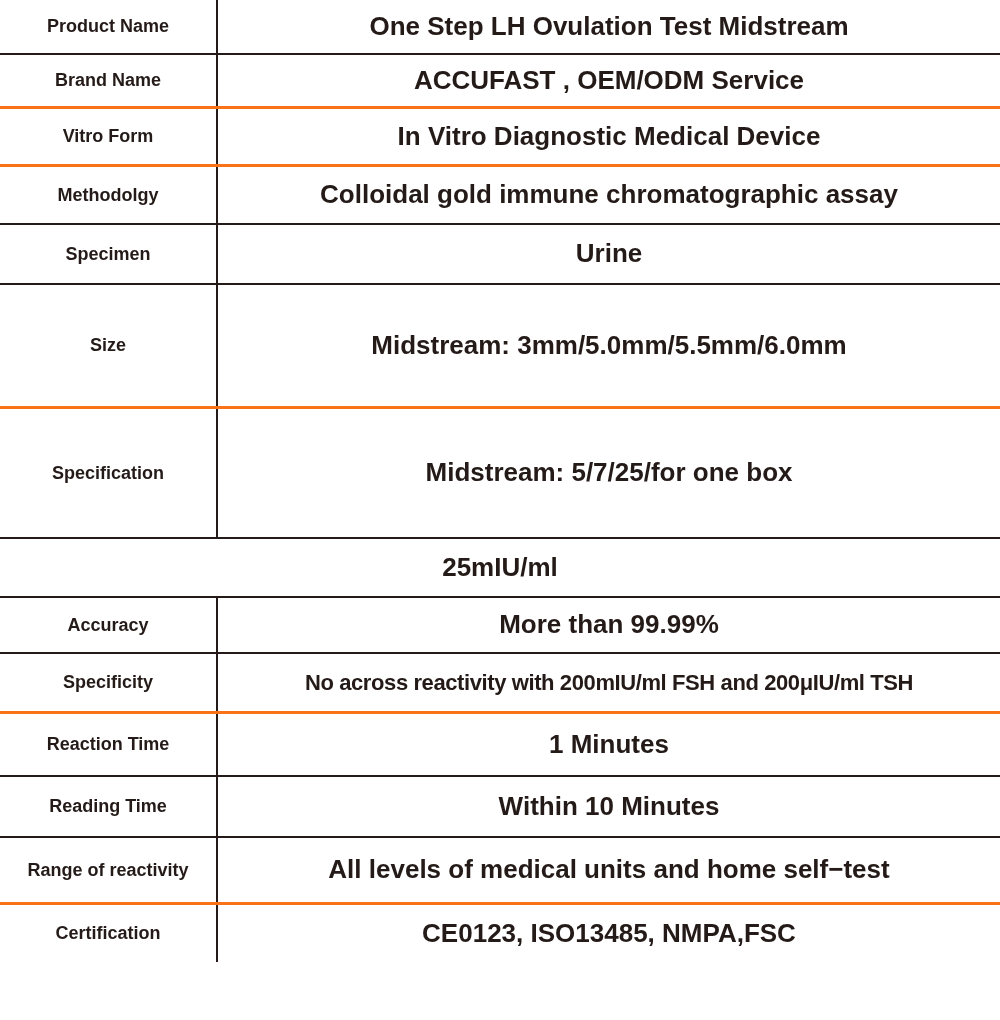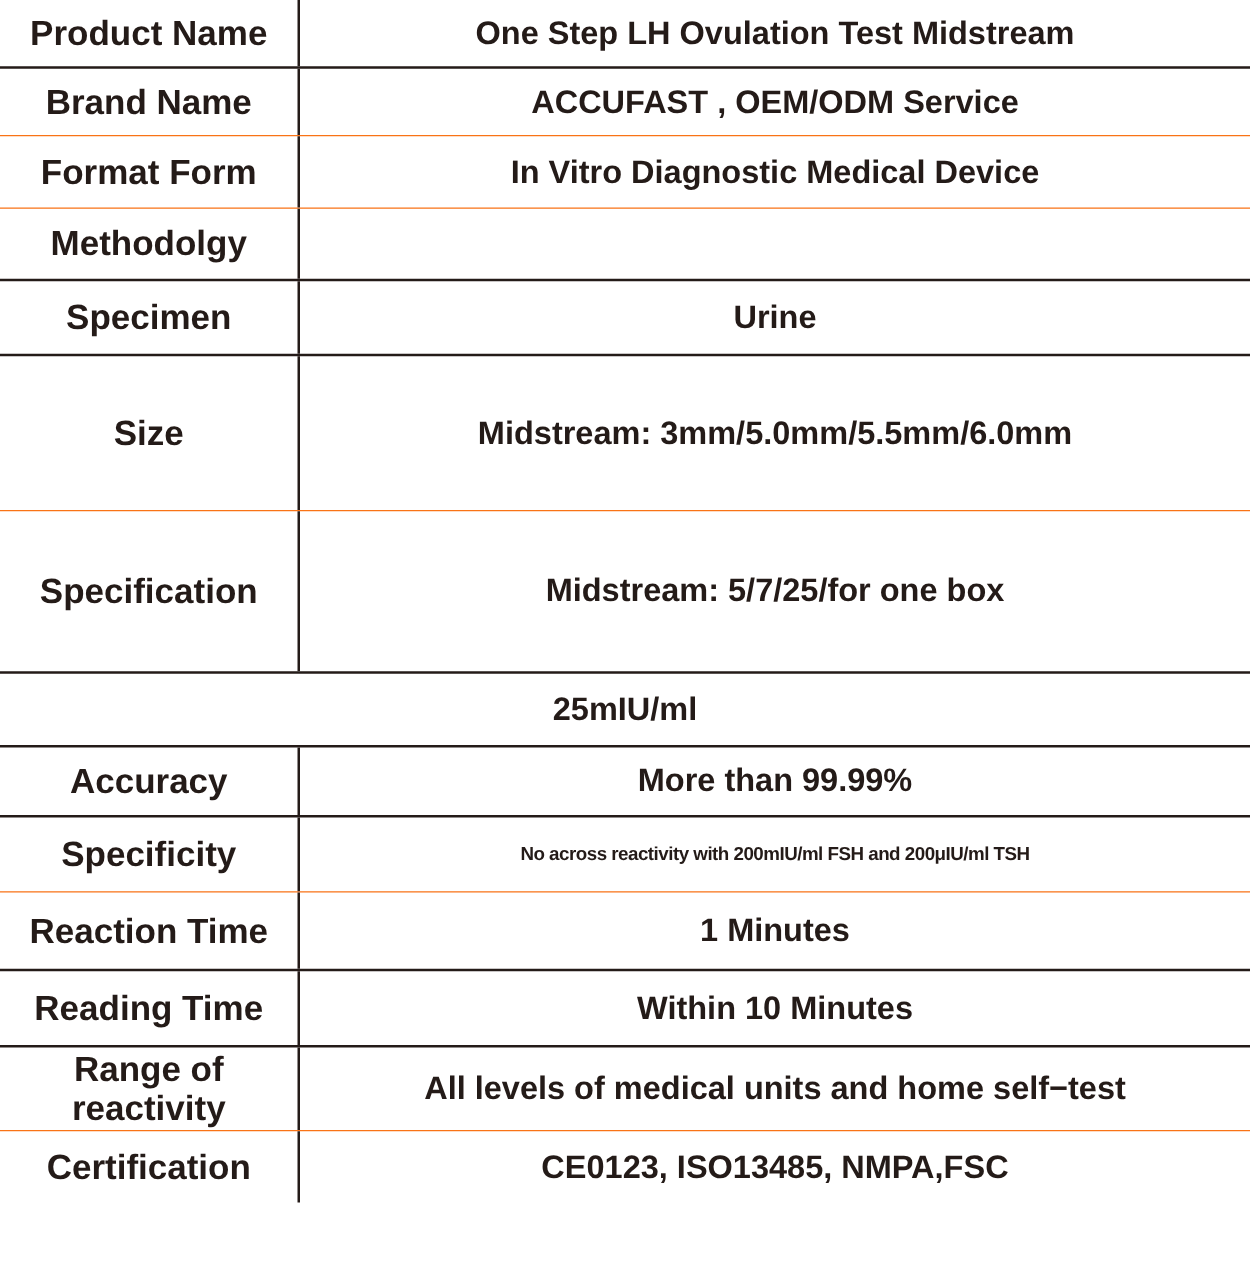--- a/index.html
+++ b/index.html
@@ -24,14 +24,14 @@
     flex: 0 0 auto;
   }
   .label-cell {
-    width: 240px;
+    width: 218px;
     box-sizing: border-box;
     border-right: 2px solid #241b18;
     display: flex;
     align-items: center;
     justify-content: center;
     text-align: center;
-    font-size: 28px;
+    font-size: 18px;
     line-height: 1.12;
     padding: 0 10px;
   }

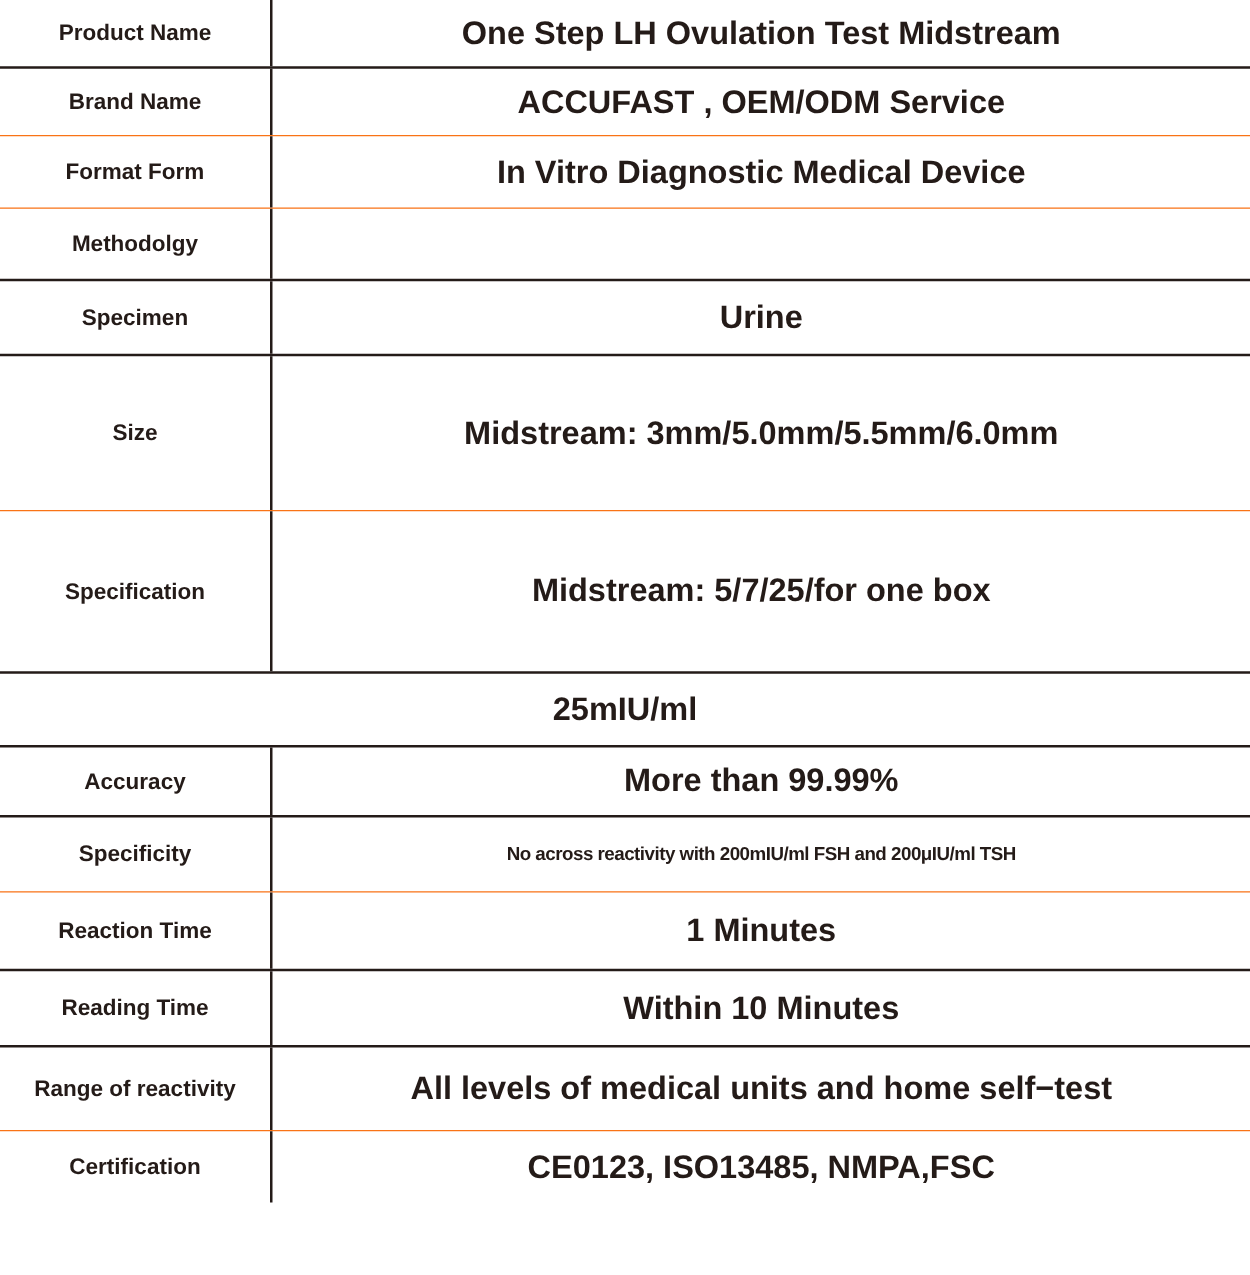--- a/index.html
+++ b/index.html
@@ -50,7 +50,7 @@
     letter-spacing: -0.4px;
   }
   .b-black { border-bottom: 2px solid #241b18; }
-  .b-gray  { border-bottom: 1px solid #f97316; }
+  .b-gray  { border-bottom: 3px solid #f97316; }
 </style>
 </head>
 <body>

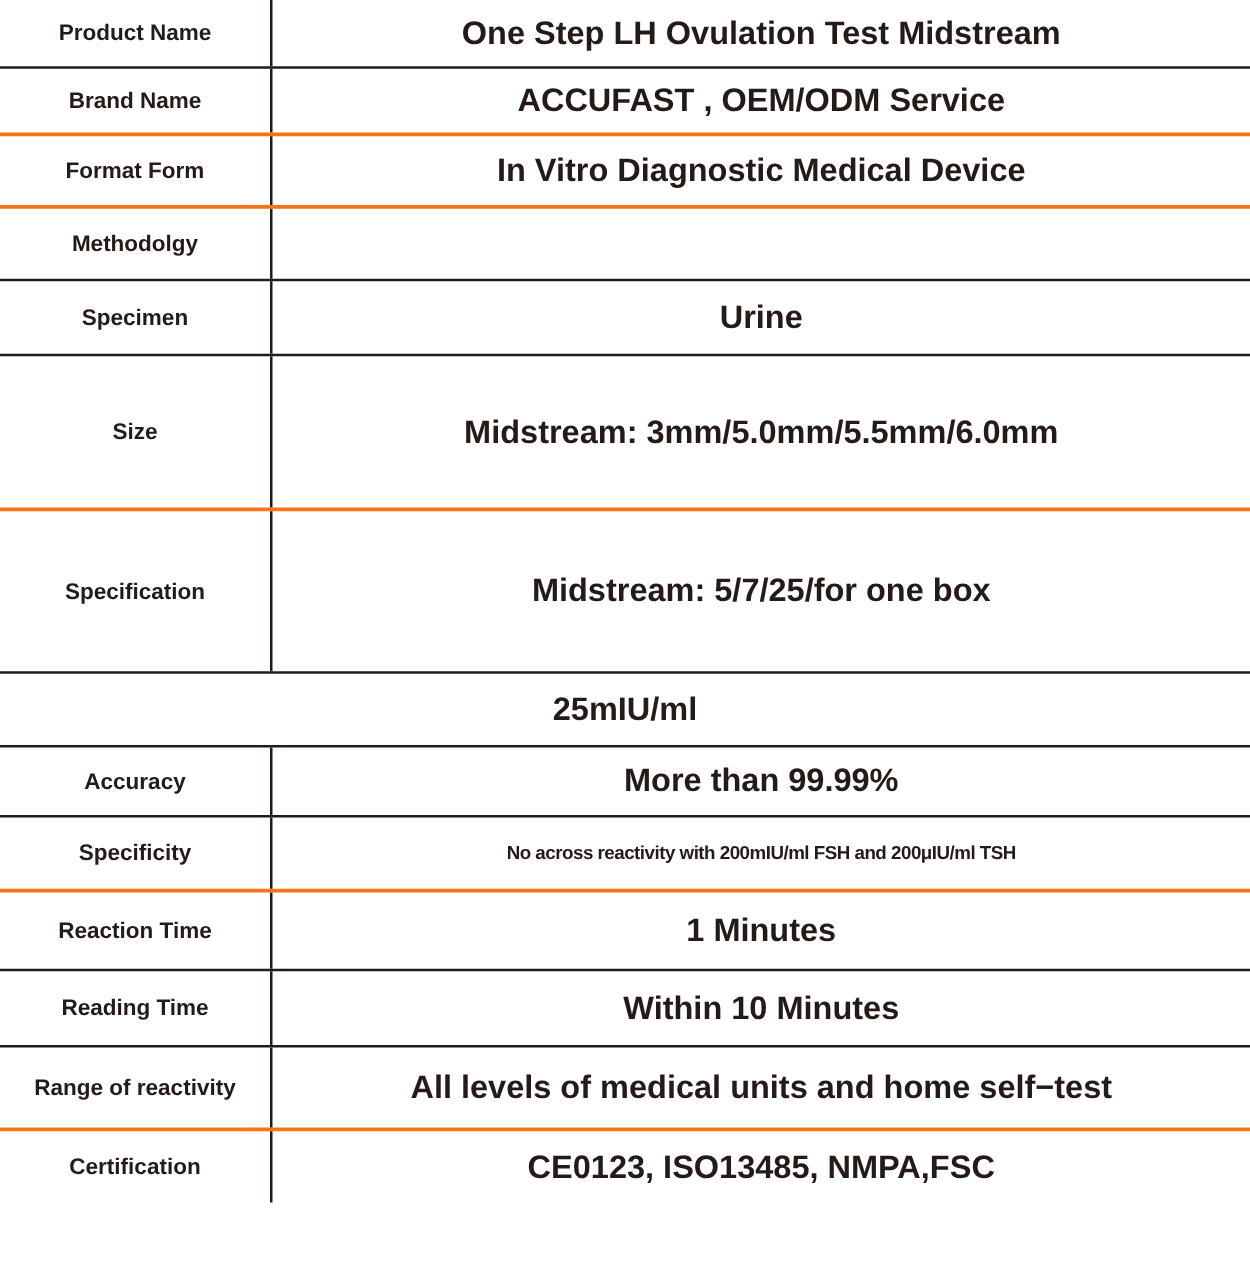--- a/index.html
+++ b/index.html
@@ -68,7 +68,7 @@
   </div>
 
   <div class="row b-gray" style="height:58px">
-    <div class="label-cell">Format Form</div>
+    <div class="label-cell">Vitro Form</div>
     <div class="value-cell">In Vitro Diagnostic Medical Device</div>
   </div>
 

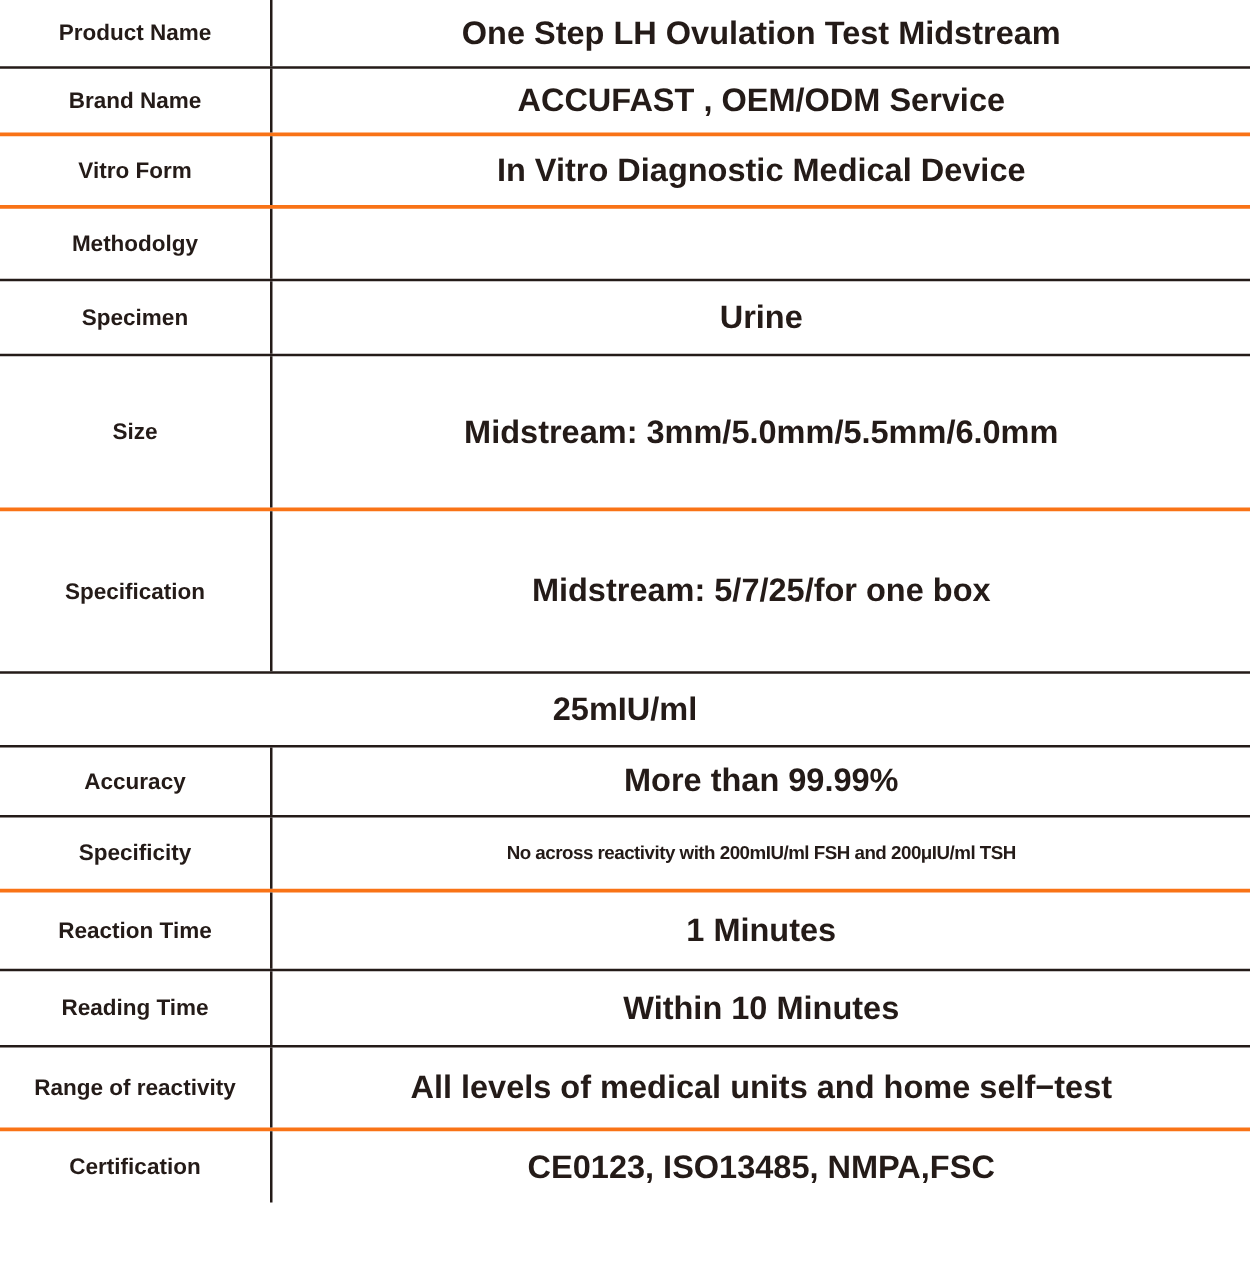--- a/index.html
+++ b/index.html
@@ -74,6 +74,7 @@
 
   <div class="row b-black" style="height:58px">
     <div class="label-cell">Methodolgy</div>
+    <div class="value-cell">Colloidal gold immune chromatographic assay</div>
   </div>
 
   <div class="row b-black" style="height:60px">

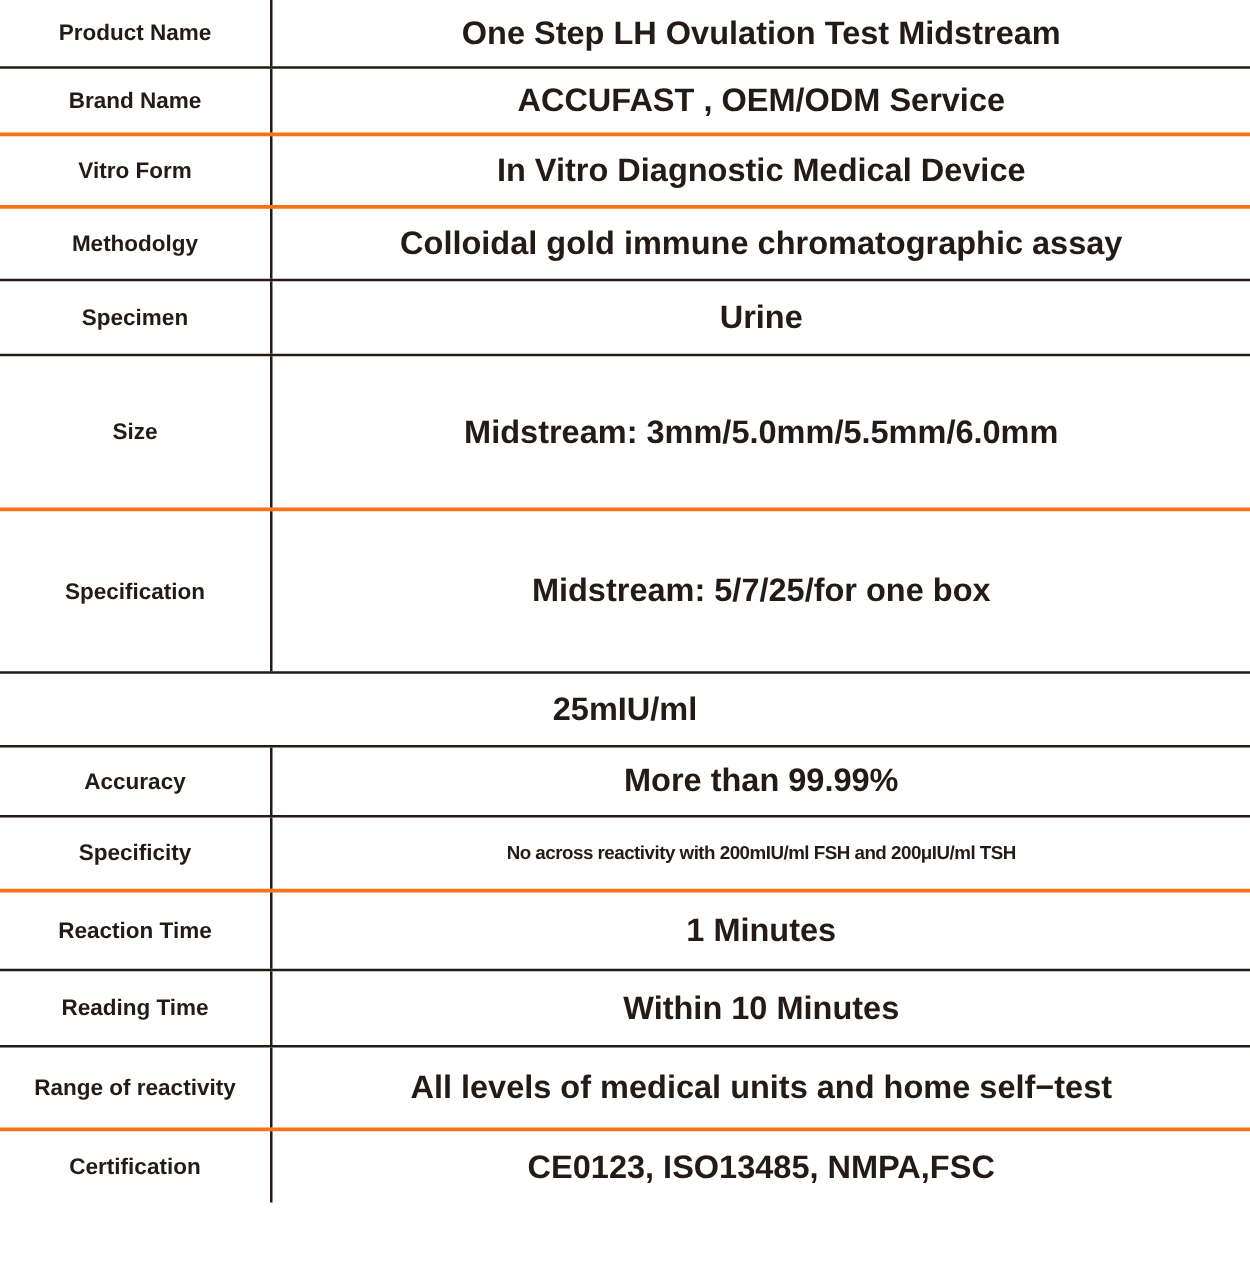--- a/index.html
+++ b/index.html
@@ -46,7 +46,7 @@
     padding: 0 8px;
   }
   .value-cell.small {
-    font-size: 15px;
+    font-size: 22px;
     letter-spacing: -0.4px;
   }
   .b-black { border-bottom: 2px solid #241b18; }

